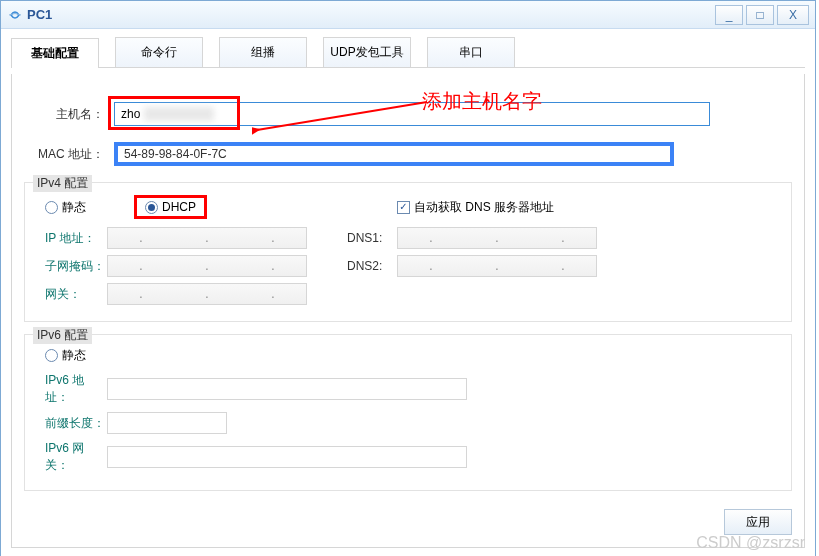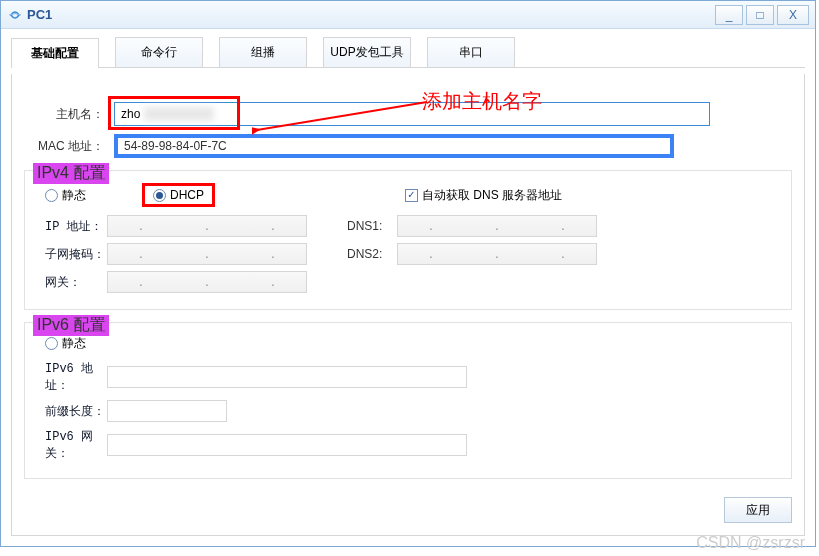--- a/index.html
+++ b/index.html
@@ -17,7 +17,7 @@
 .tab { padding: 6px 0; width: 88px; text-align: center; border: 1px solid #d6d6d6; border-bottom: none; background: linear-gradient(#fbfdff,#eef4fb); margin-right: 16px; font-size: 12px; cursor: pointer; }
 .tab.active { background: #fff; font-weight: bold; position: relative; top: 1px; }
 .panel { border: 1px solid #d6d6d6; border-top: none; padding: 8px 12px 12px 12px; }
-.row { display: flex; align-items: center; margin: 8px 0; justify-content: space-between; }
+.row { display: flex; align-items: center; margin: 16px 0; justify-content: space-between; }
 .label-col { width: 90px; text-align: right; padding-right: 10px; color: #333; }
 .field-col { flex: 1; }
 .text-input { width: 560px; height: 24px; border: 1px solid #bcd1e6; padding: 2px 6px; font-size: 12px; background: #fff; }

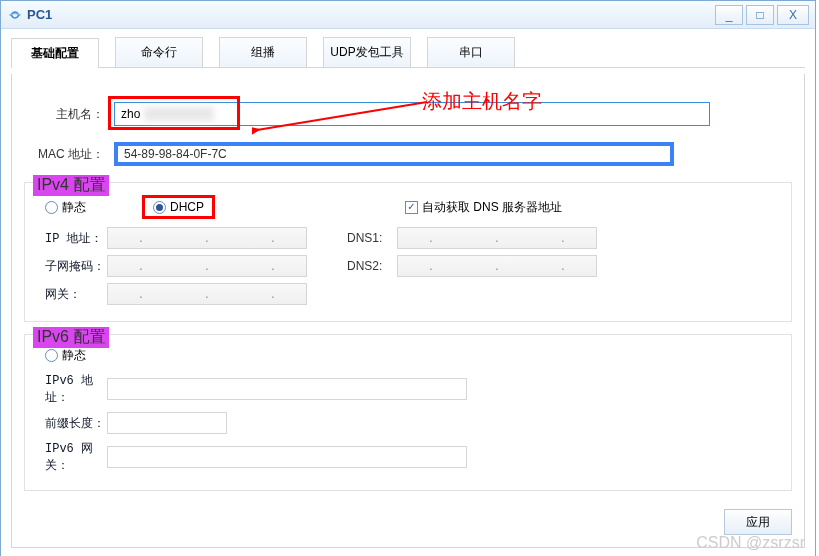--- a/index.html
+++ b/index.html
@@ -24,7 +24,7 @@
 .text-input.name { width: 596px; }
 .static-input { width: 560px; height: 24px; border: 4px solid #3b82f6; background: #fff; padding: 2px 6px; display: flex; align-items: center; color: #333; }
 .section { border: 1px solid #e2e2e2; padding: 8px 10px 10px 10px; margin: 12px 0; position: relative; }
-.section-title { position: absolute; top: -8px; left: 8px; background: #d946ef; padding: 0 4px; font-size: 16px; color: #333; }
+.section-title { position: absolute; top: -8px; left: 8px; background: #e5e5e5; padding: 0 4px; font-size: 12px; color: #333; }
 .radio-row { display: flex; align-items: center; gap: 20px; margin: 4px 0 8px 10px; }
 .radio-item { display: flex; align-items: center; gap: 4px; cursor: pointer; }
 .radio-circle { width: 13px; height: 13px; border: 1px solid #6b8ab0; border-radius: 50%; display: flex; align-items: center; justify-content: center; background: #fff; }

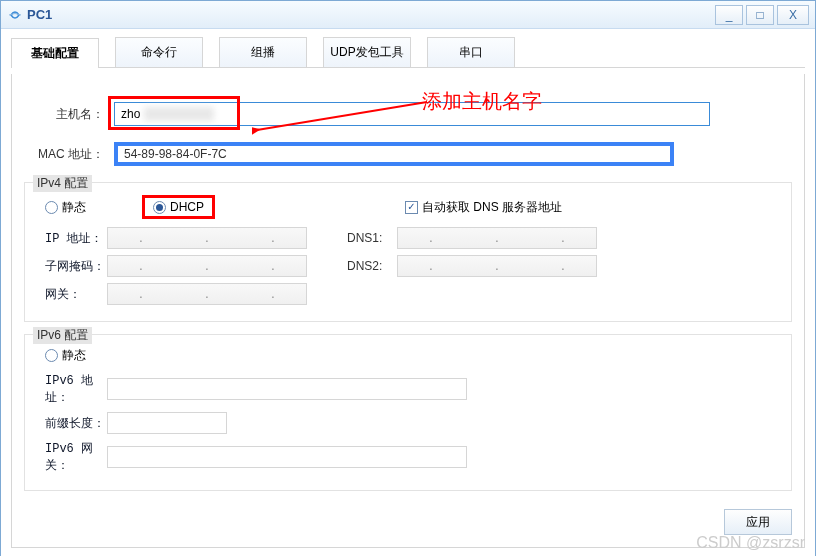--- a/index.html
+++ b/index.html
@@ -111,7 +111,7 @@
             <span class="radio-circle"></span>
             <span>静态</span>
           </div>
-          <div class="radio-item radio-hl highlight-red" style="margin-left:36px;">
+          <div class="radio-item radio-hl highlight-red" style="margin-left:28px;">
             <span class="radio-circle selected"></span>
             <span>DHCP</span>
           </div>

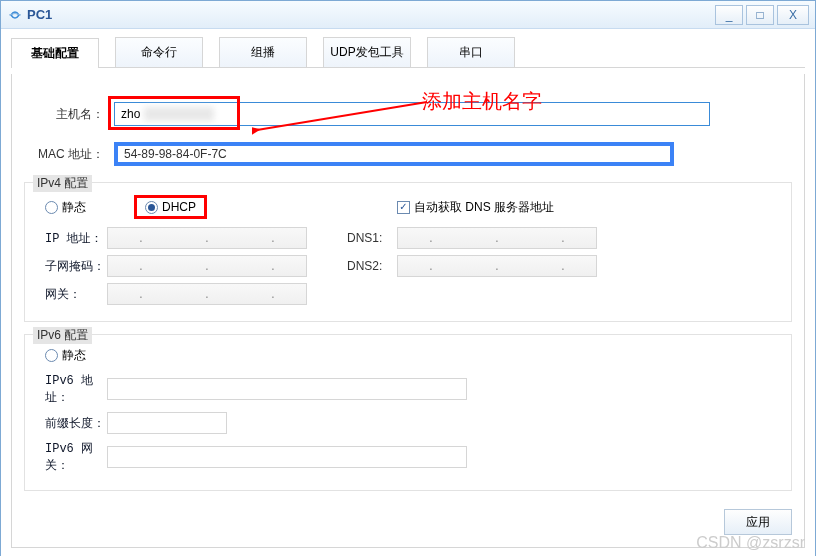--- a/index.html
+++ b/index.html
@@ -32,7 +32,7 @@
 .checkbox-item { display: flex; align-items: center; gap: 4px; cursor: pointer; }
 .checkbox-box { width: 13px; height: 13px; border: 1px solid #6b8ab0; display: flex; align-items: center; justify-content: center; background: #fff; font-size: 10px; color: #2b5797; line-height: 1; }
 .grid-row { display: flex; align-items: center; margin: 6px 0; }
-.grid-label { width: 72px; padding-left: 10px; color: #0f172a; font-family: Liberation Mono, monospace; }
+.grid-label { width: 72px; padding-left: 10px; color: #0f766e; }
 .ip-field { width: 200px; height: 22px; border: 1px solid #d6d6d6; background: linear-gradient(#f8f8f8,#f0f0f0); display: flex; align-items: center; justify-content: space-around; color: #aaa; margin-right: 40px; }
 .ip-field .dot { color: #888; }
 .dns-label { width: 50px; color: #333; }

